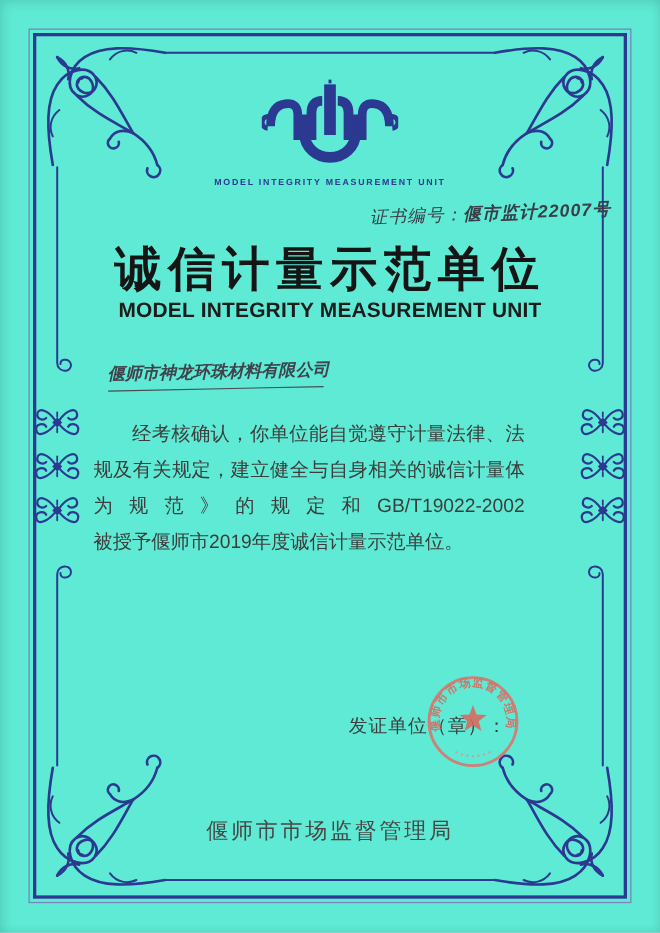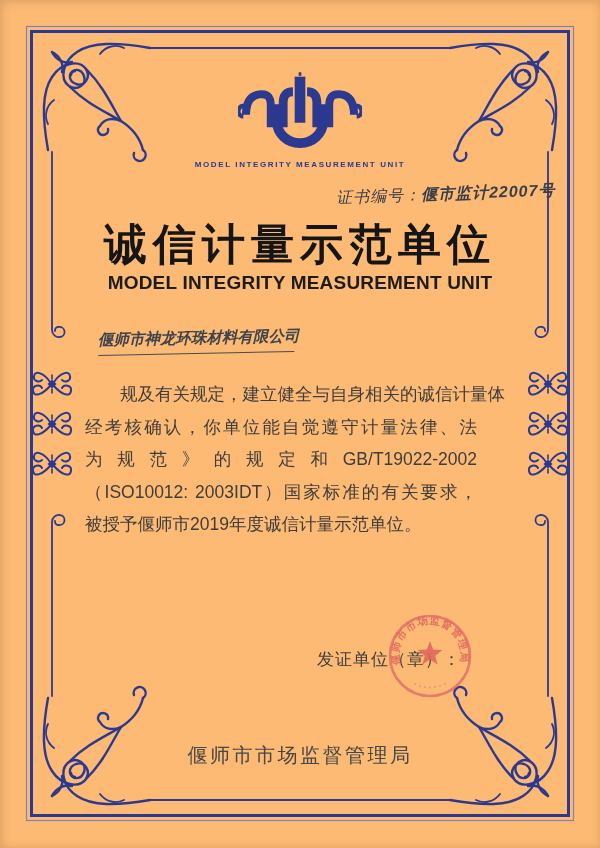--- a/index.html
+++ b/index.html
@@ -5,7 +5,7 @@
   html,body{margin:0;padding:0;}
   body{background:#d8d8d8;font-family:"Liberation Sans","DejaVu Sans",sans-serif;}
   .page{
-    position:relative;width:600px;height:848px;background:#fdba74;overflow:hidden;
+    position:relative;width:600px;height:848px;background:#5eead4;overflow:hidden;
     box-shadow:inset 3px 3px 10px rgba(0,0,0,.10), inset -2px -2px 8px rgba(0,0,0,.06);
   }
   .border-svg{position:absolute;left:0;top:0;width:600px;height:848px;}

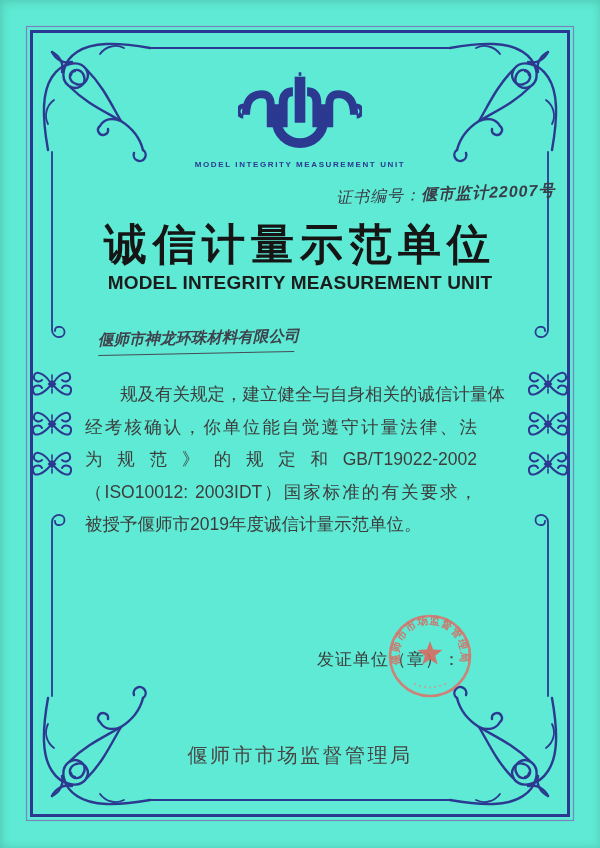--- a/index.html
+++ b/index.html
@@ -136,8 +136,8 @@
   <div class="company">偃师市神龙环珠材料有限公司</div>
 
   <div class="body-text">
+      <div class="body-line">经考核确认，你单位能自觉遵守计量法律、法</div>
       <div class="body-line">规及有关规定，建立健全与自身相关的诚信计量体</div>
-      <div class="body-line">经考核确认，你单位能自觉遵守计量法律、法</div>
       <div class="body-line">为规范》的规定和GB/T19022-2002</div>
       <div class="body-line">（ISO10012: 2003IDT）国家标准的有关要求，</div>
       <div class="body-line">被授予偃师市2019年度诚信计量示范单位。</div>

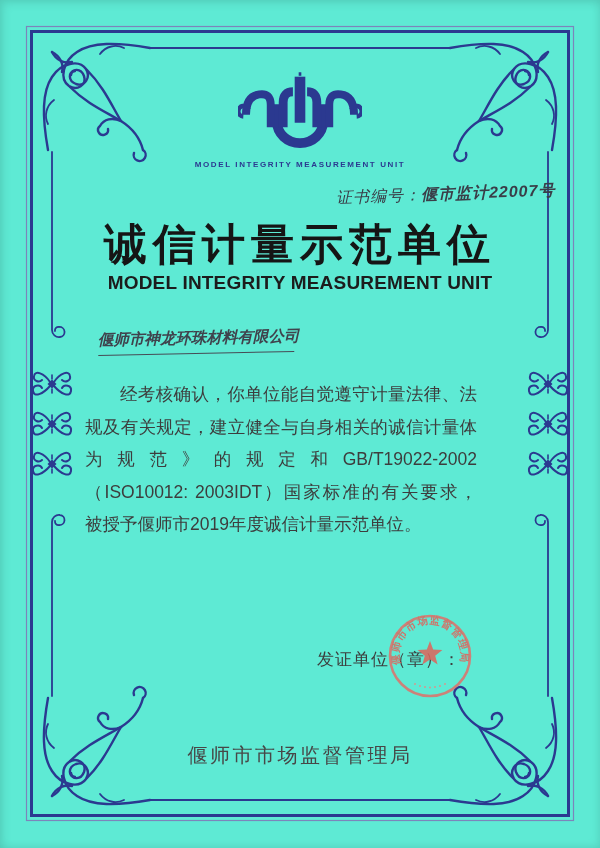--- a/index.html
+++ b/index.html
@@ -139,7 +139,6 @@
       <div class="body-line">经考核确认，你单位能自觉遵守计量法律、法</div>
       <div class="body-line">规及有关规定，建立健全与自身相关的诚信计量体</div>
       <div class="body-line">为规范》的规定和GB/T19022-2002</div>
-      <div class="body-line">（ISO10012: 2003IDT）国家标准的有关要求，</div>
       <div class="body-line">被授予偃师市2019年度诚信计量示范单位。</div>
     </div>
 

